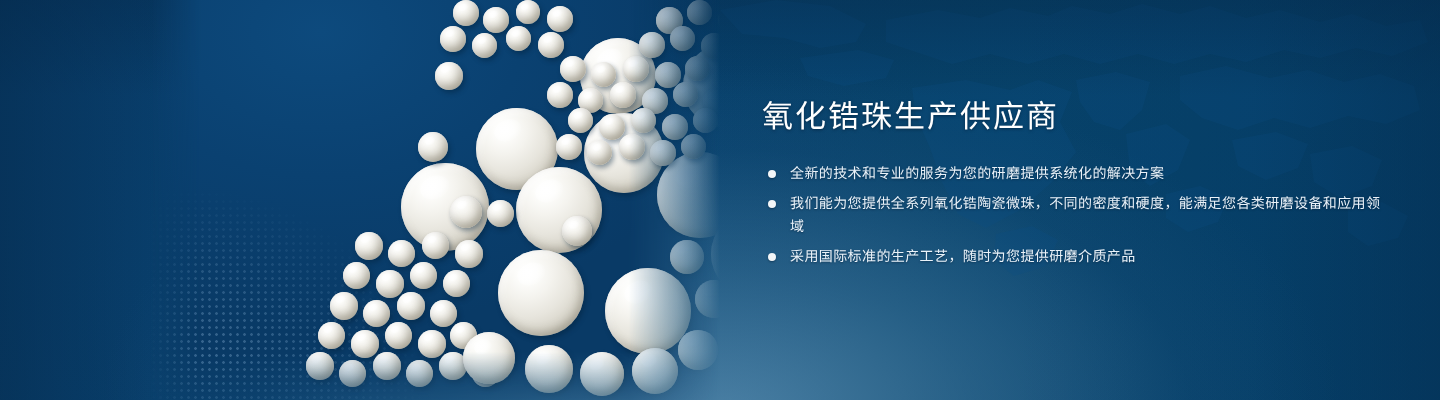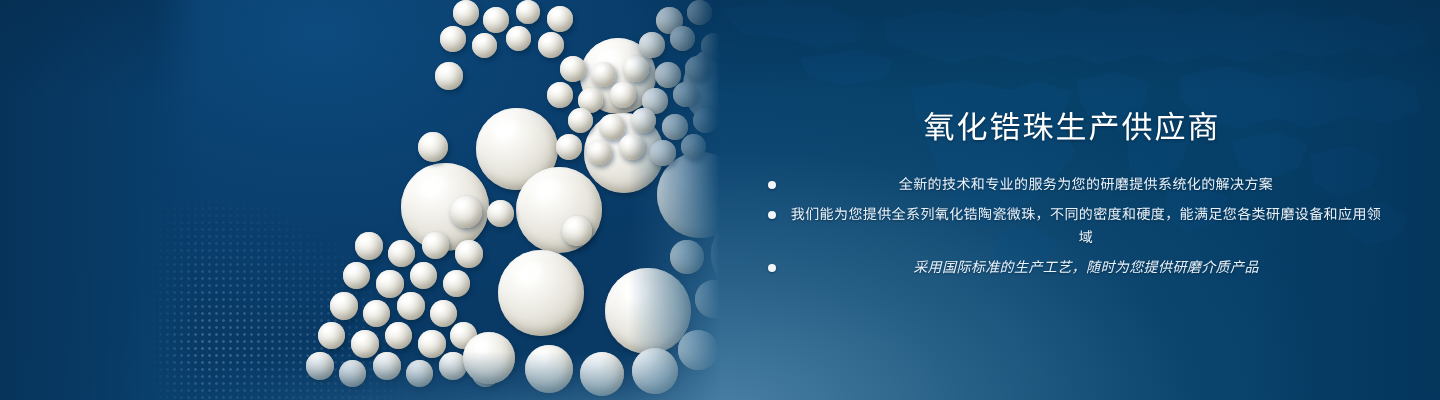--- a/index.html
+++ b/index.html
@@ -121,9 +121,8 @@
   .content {
     position: absolute;
     left: 762px;
-    top: 110px;
+    top: 99px;
     width: 620px;
-    text-align: center;
   }
   .headline {
     margin: 0;

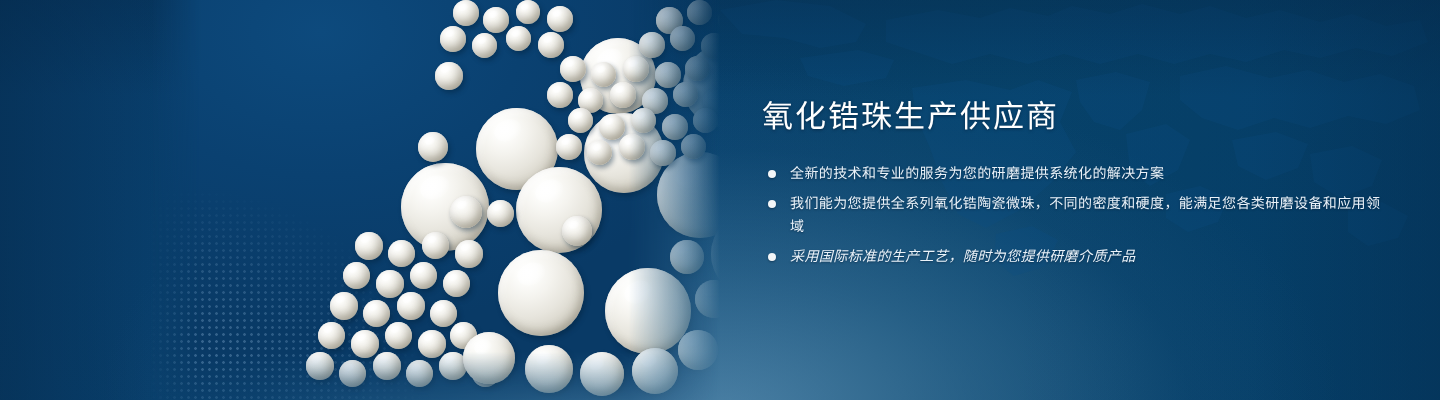--- a/index.html
+++ b/index.html
@@ -148,7 +148,7 @@
     color: #eaf2f9;
     text-shadow: 0 1px 2px rgba(2,26,50,0.5);
   }
-  .bullet:last-child { margin-bottom: 4px; font-style: italic; }
+  .bullet:last-child { margin-bottom: 4px; }
   .dot {
     position: absolute;
     left: 6px;

